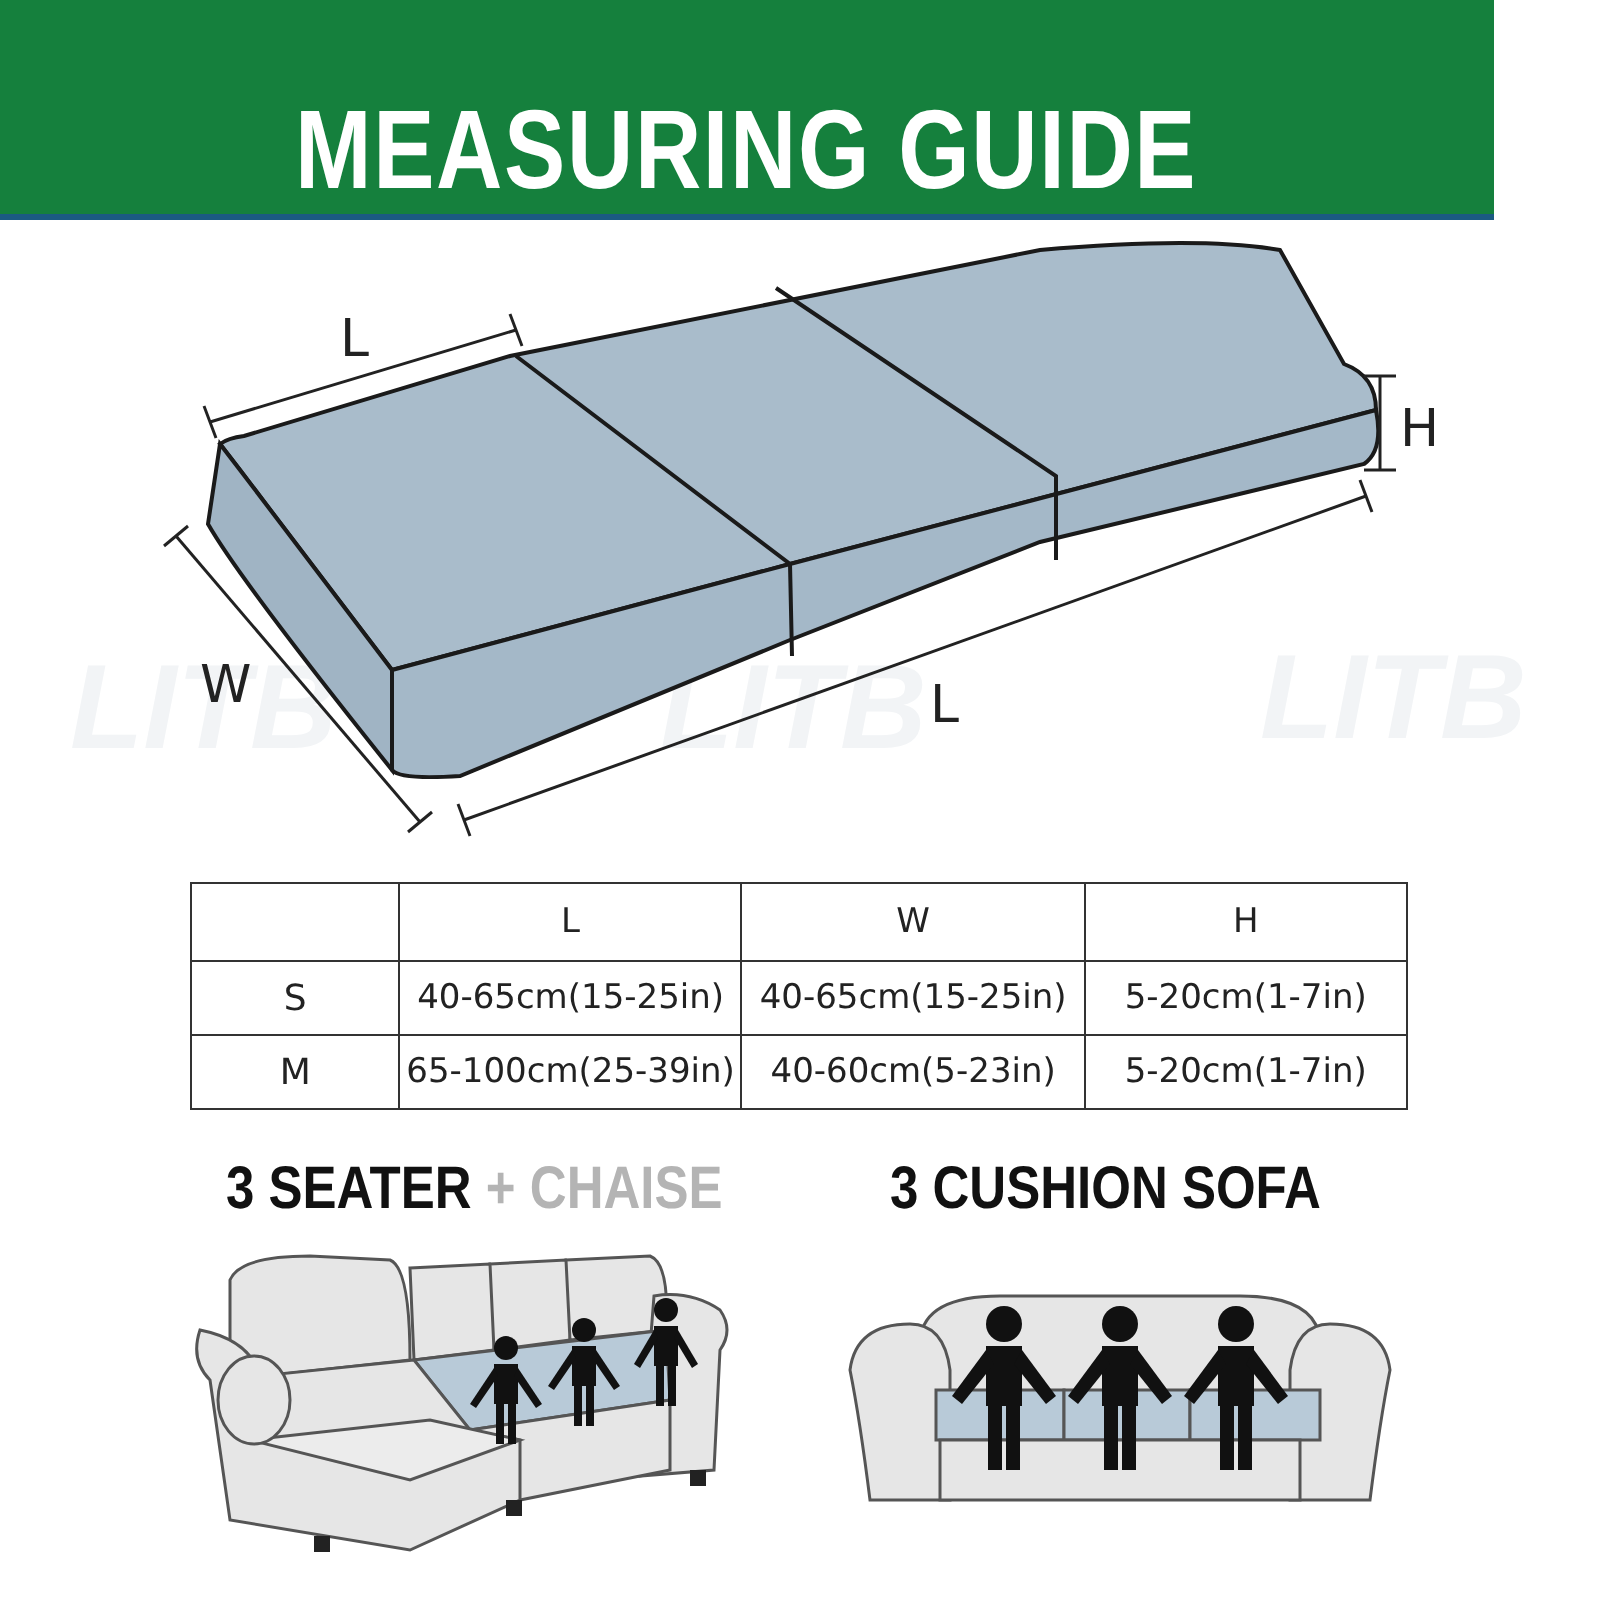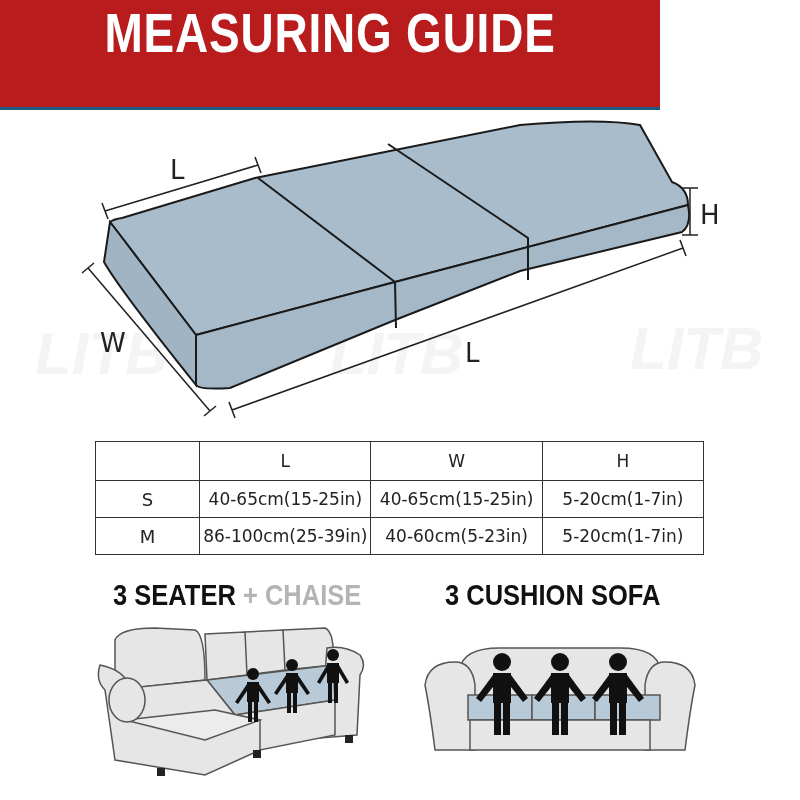--- a/index.html
+++ b/index.html
@@ -4,7 +4,7 @@
 <style>
   html,body{margin:0;padding:0;background:#fff;}
   body{width:800px;height:800px;position:relative;overflow:hidden;font-family:"Liberation Sans",sans-serif;}
-  .banner{position:absolute;left:0;top:0;width:660px;height:107px;background:#b91c1c;border-bottom:3px solid #1b5a82;display:flex;align-items:flex-start;justify-content:center;}
+  .banner{position:absolute;left:0;top:0;width:747px;height:107px;background:#15803d;border-bottom:3px solid #1b5a82;display:flex;align-items:flex-end;justify-content:center;}
   .banner-title{color:#fff;font-family:"Liberation Sans",sans-serif;font-weight:bold;font-size:56px;letter-spacing:1px;transform:scaleX(0.82);transform-origin:center;white-space:nowrap;}
   .diagram{position:absolute;left:0;top:110px;width:800px;height:320px;}
   .watermark{position:absolute;font-family:"Liberation Sans",sans-serif;font-weight:bold;font-style:italic;color:#f2f4f6;font-size:60px;margin-top:14px;}

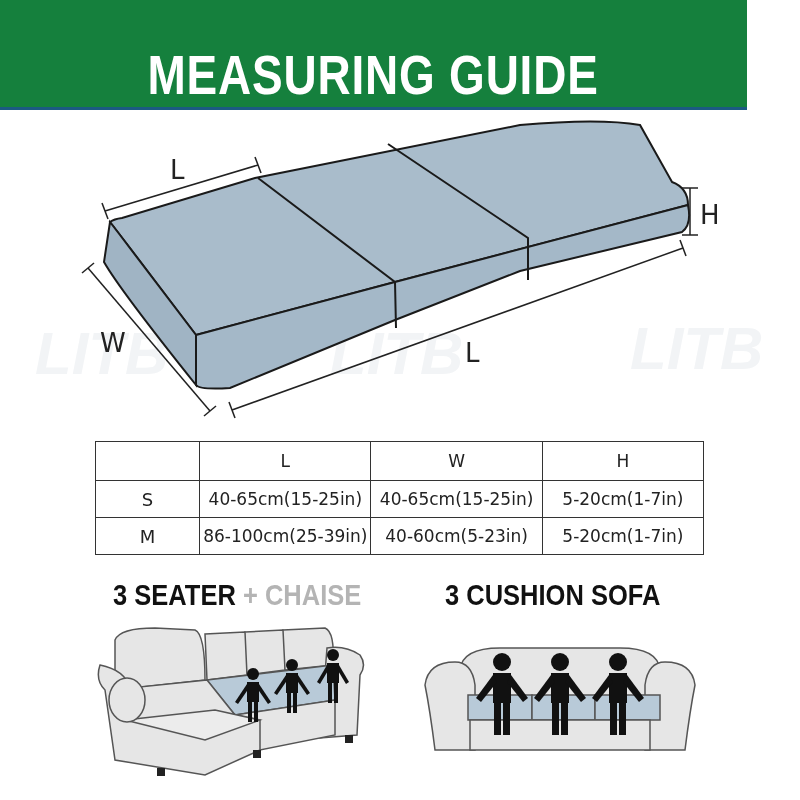--- a/index.html
+++ b/index.html
@@ -77,7 +77,7 @@
   </tr>
   <tr>
     <td class="rowlabel">M</td>
-    <td>86-100cm(25-39in)</td>
+    <td>65-100cm(25-39in)</td>
     <td>40-60cm(5-23in)</td>
     <td>5-20cm(1-7in)</td>
   </tr>

